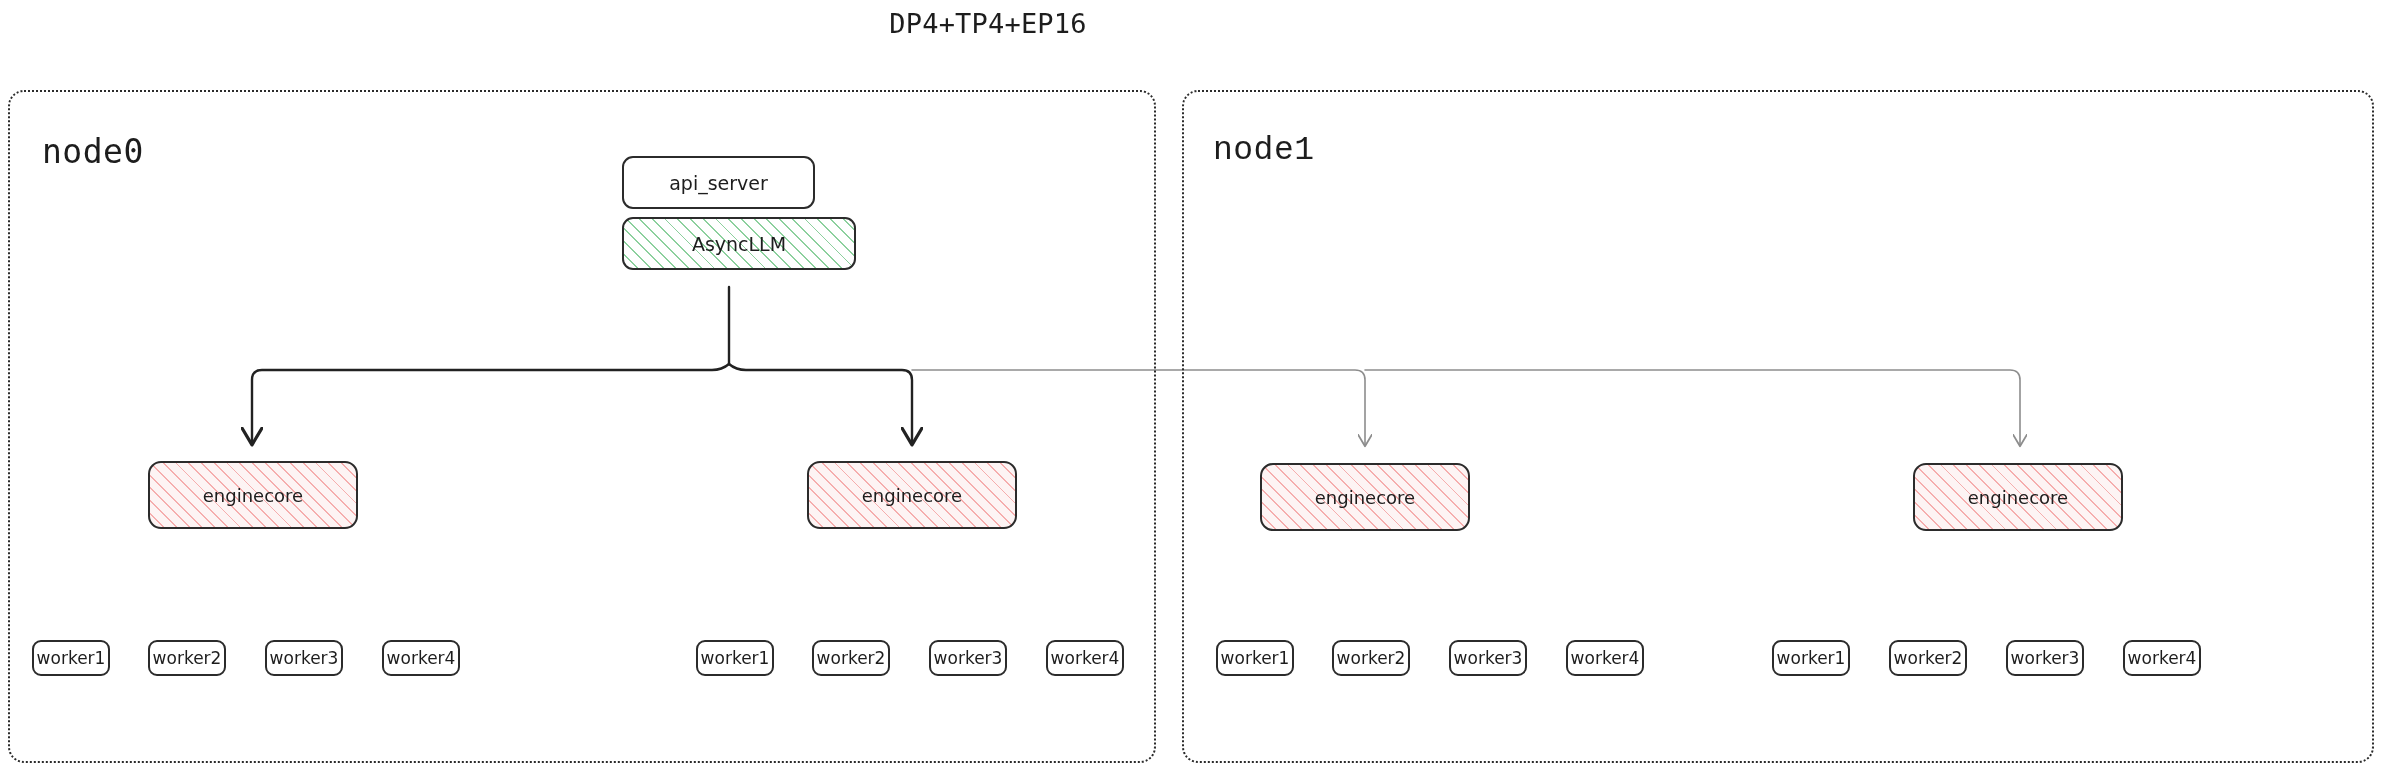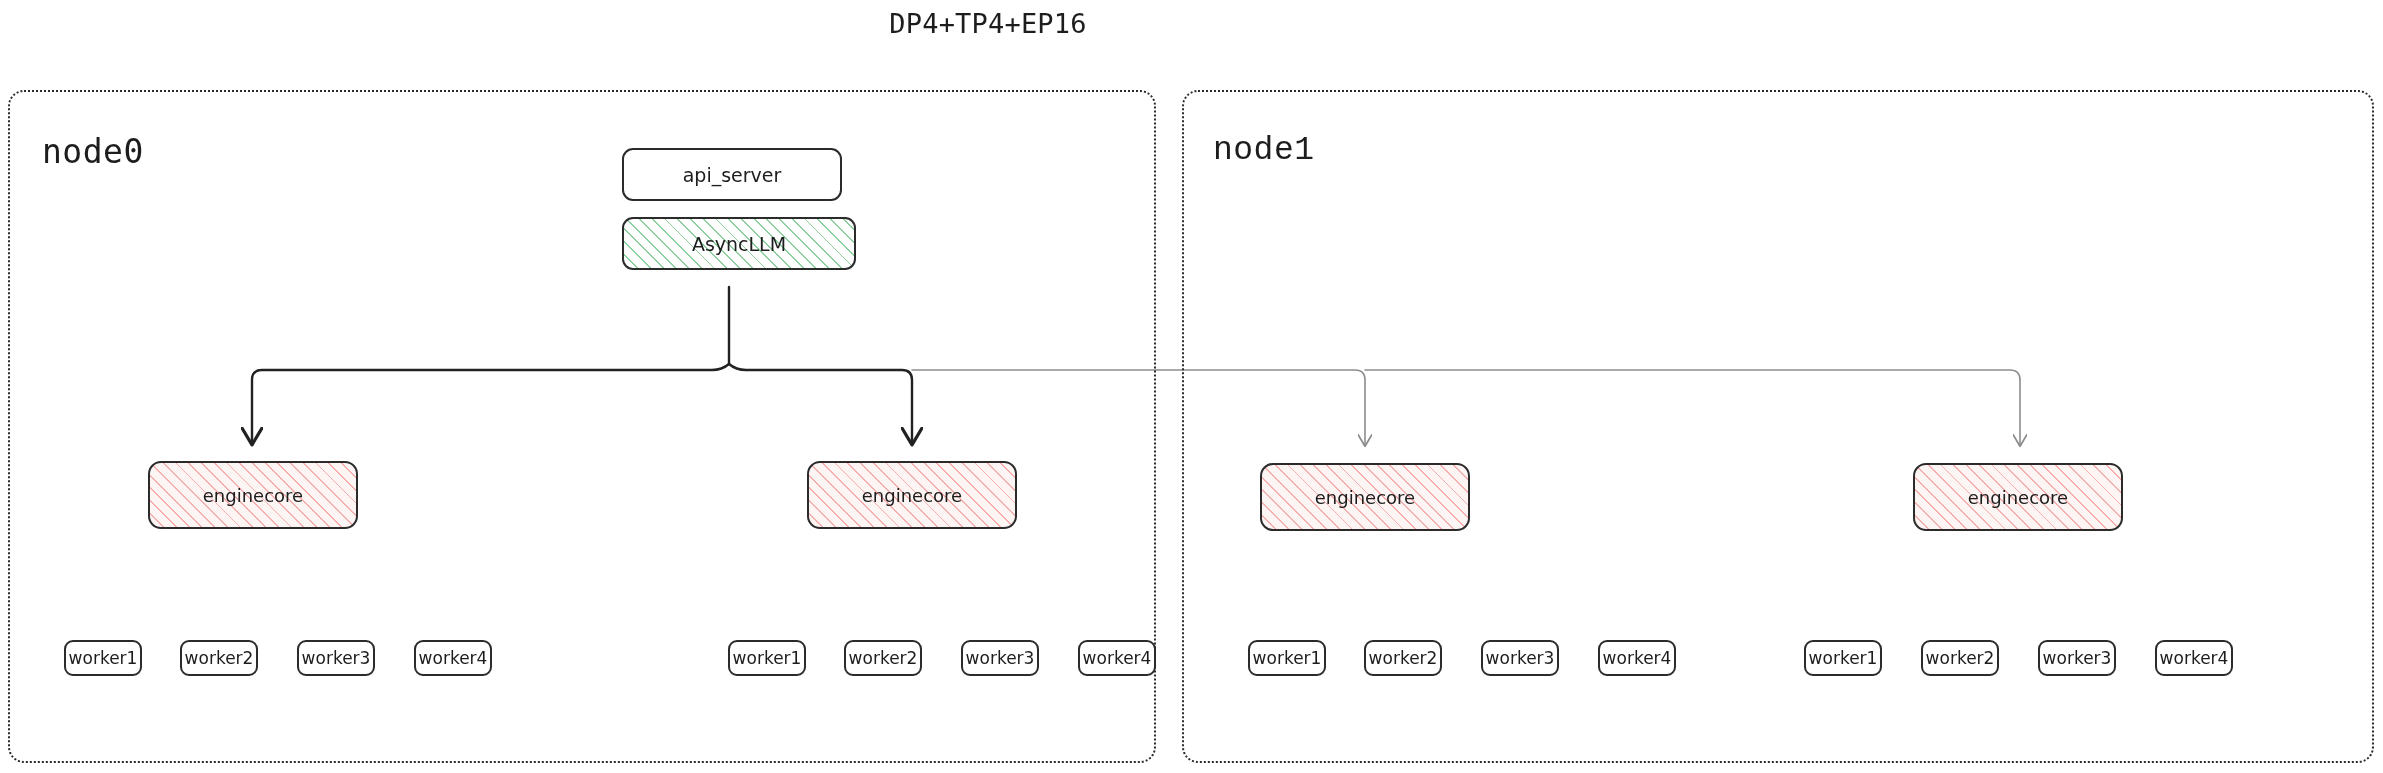--- a/index.html
+++ b/index.html
@@ -128,7 +128,7 @@
   <div class="node-group" style="left:8px; top:90px; width:1148px; height:673px;"></div>
   <div class="node-label" style="left:42px; top:132px;">node0</div>
 
-  <div class="box box-plain" style="left:622px; top:148px; width:220px; height:53px;">api_server</div>
+  <div class="box box-plain" style="left:622px; top:156px; width:193px; height:53px;">api_server</div>
 
   <div class="box box-async" style="left:622px; top:217px; width:234px; height:53px;">AsyncLLM</div>
 

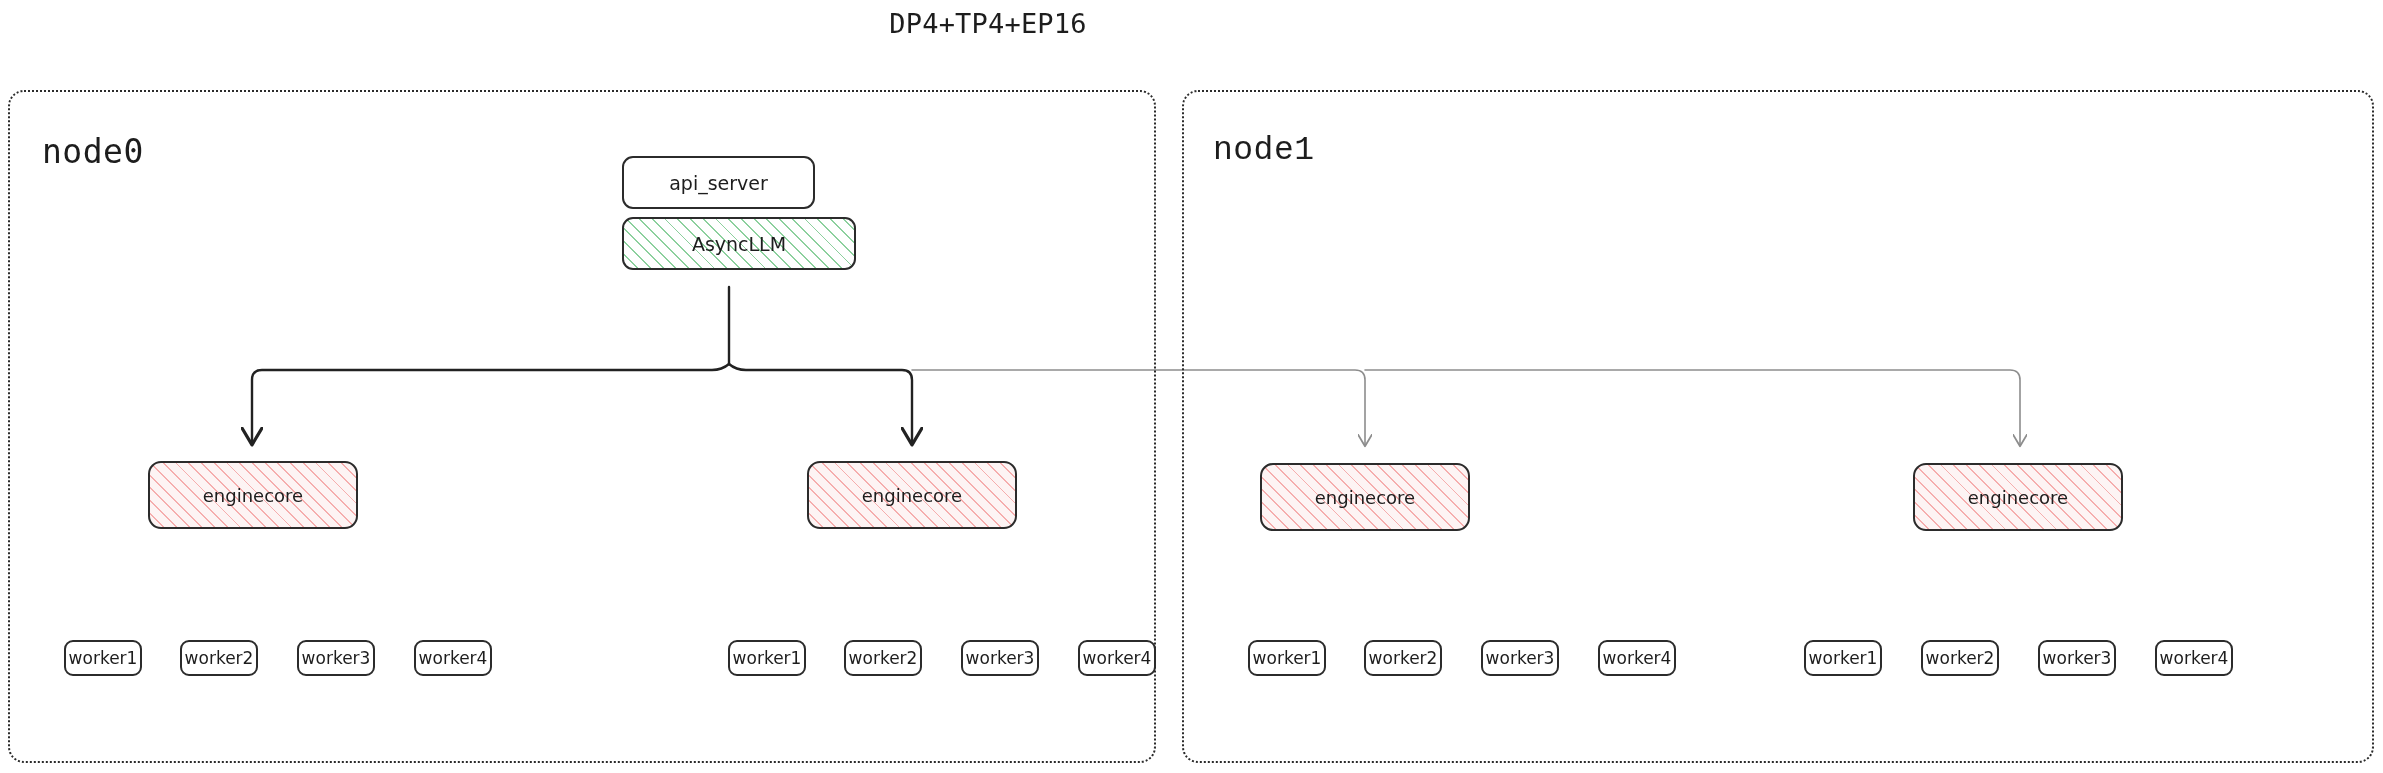--- a/index.html
+++ b/index.html
@@ -86,7 +86,6 @@
     border-radius: 9px;
     font-size: 17px;
     border-width: 2px;
-    margin-left: 32px;
   }
   .edges {
     position: absolute;

